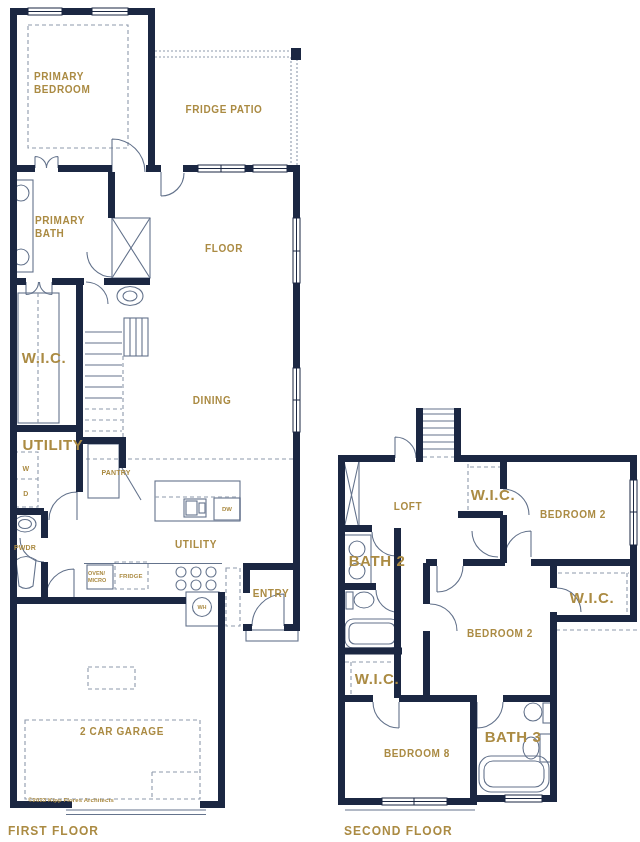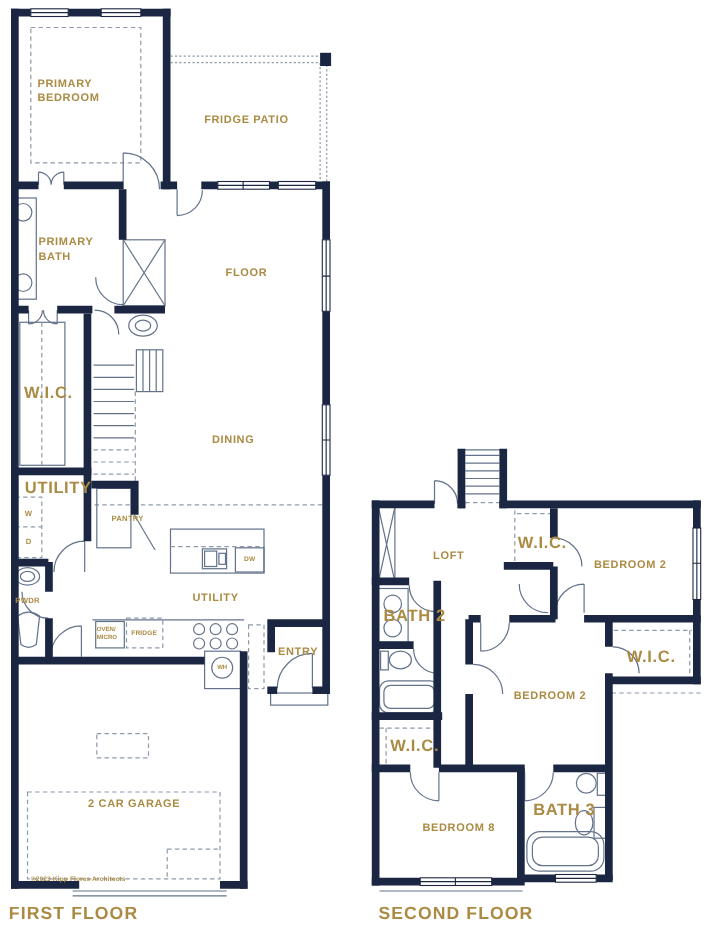--- a/index.html
+++ b/index.html
@@ -24,7 +24,7 @@
   .sz7{font-size:7px;letter-spacing:.2px;}
   .sz6{font-size:6px;letter-spacing:.1px;}
   .sz55{font-size:5.5px;letter-spacing:0;}
-  .title{font-size:16px;letter-spacing:1px;}
+  .title{font-size:12px;letter-spacing:1px;}
   .anchorL{transform:translate(0,-50%);text-align:left;}
 </style>
 </head>

